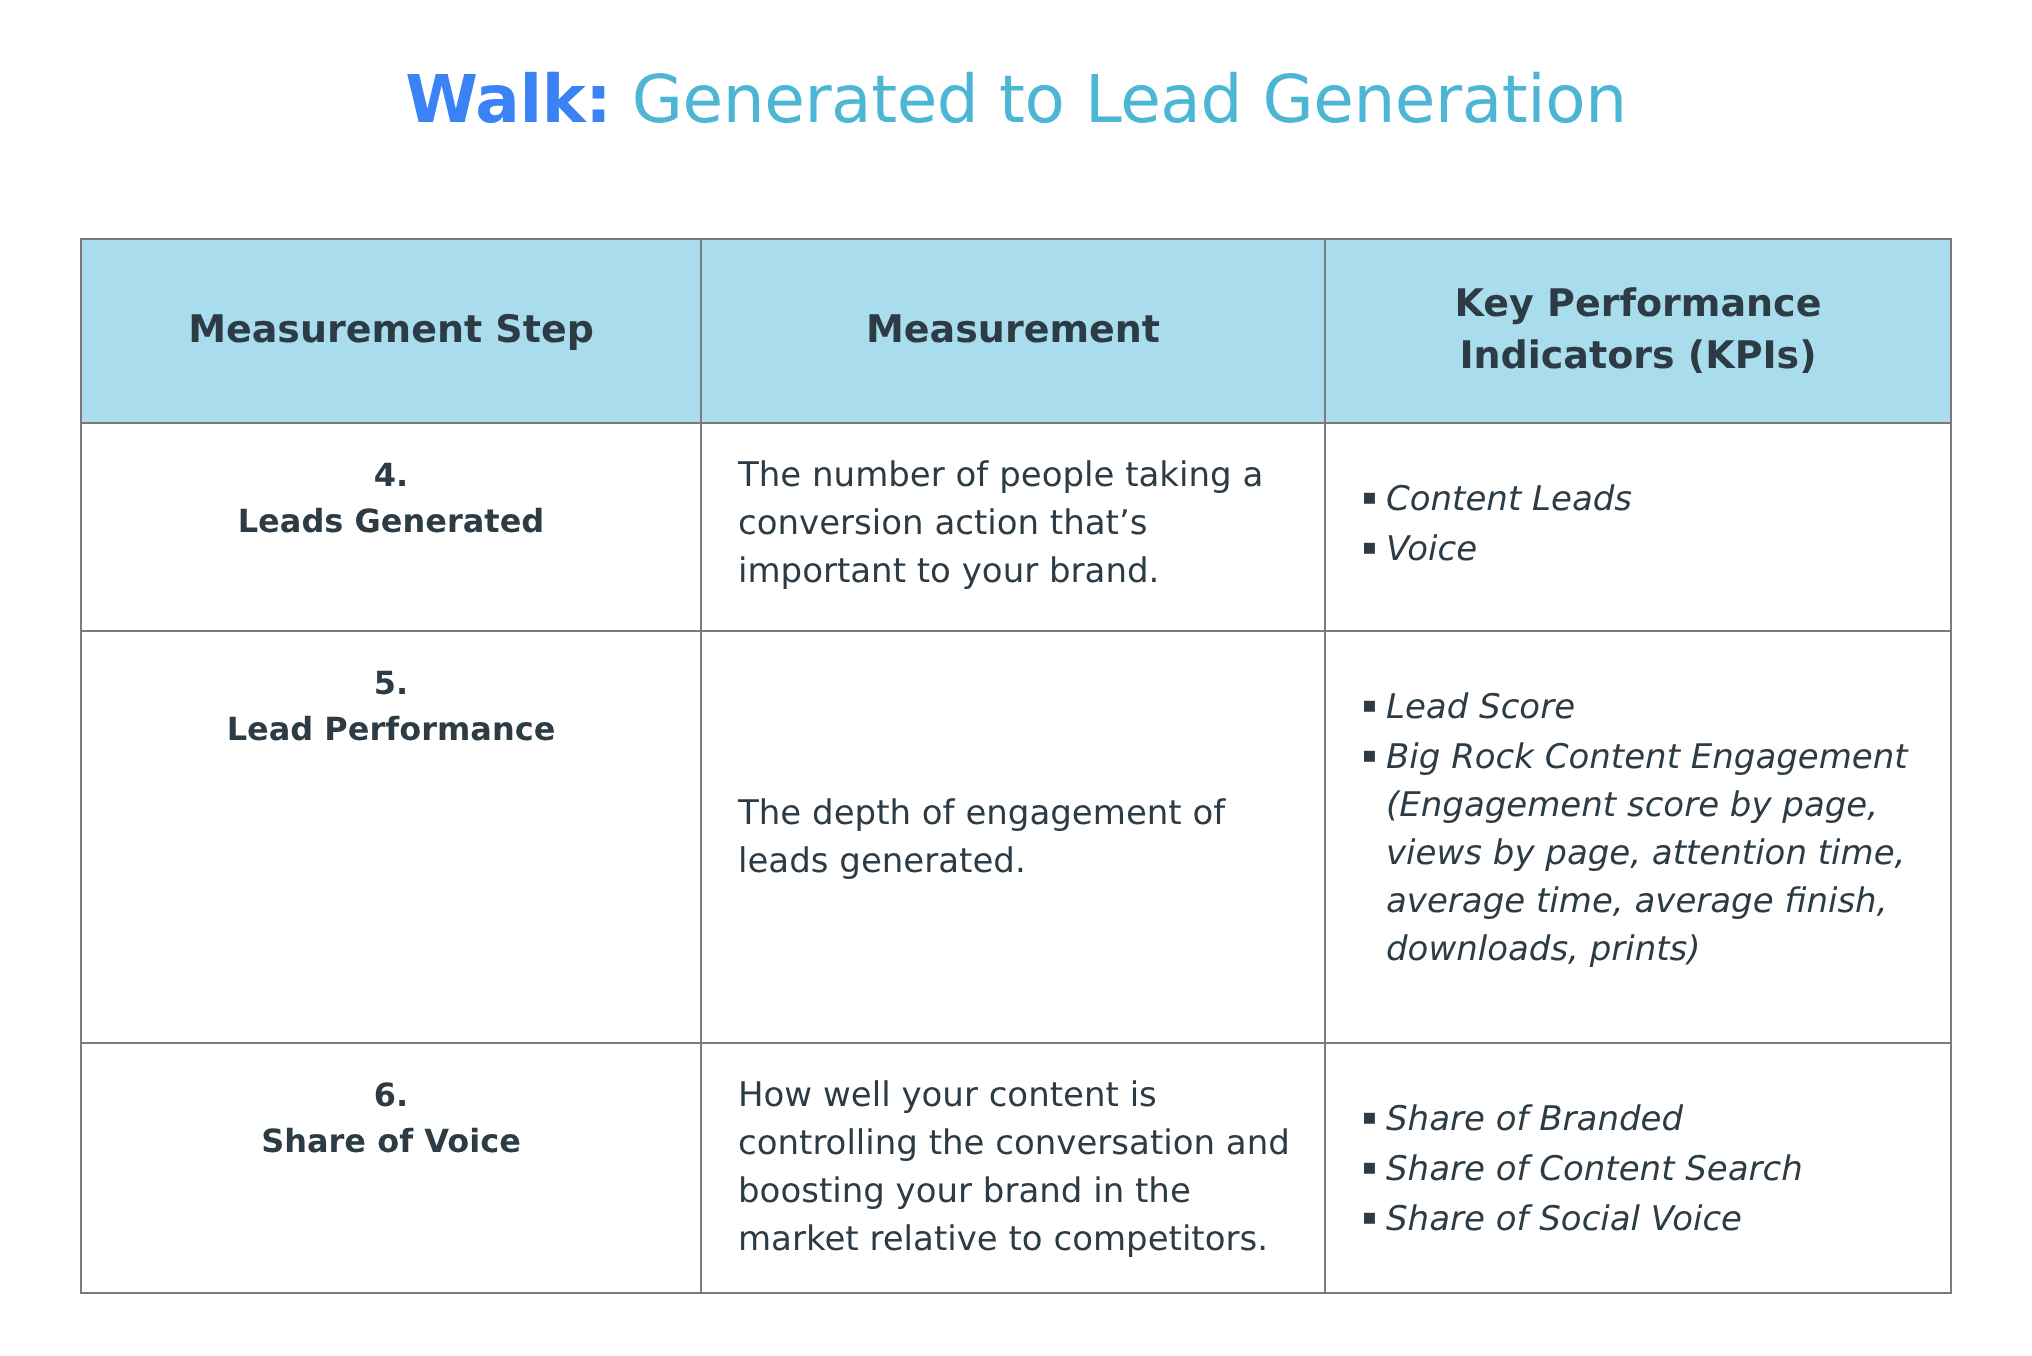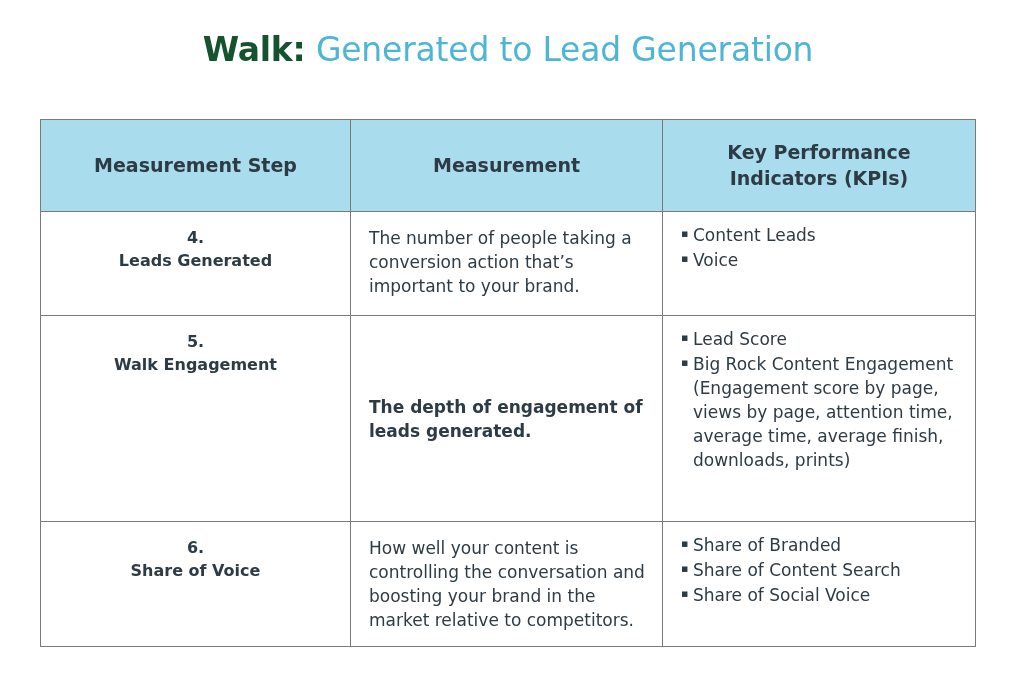--- a/index.html
+++ b/index.html
@@ -31,7 +31,7 @@
   }
   .title .title-strong {
     font-weight: bold;
-    color: #14532d;
+    color: #3b82f6;
   }
   .table-wrap {
     position: absolute;

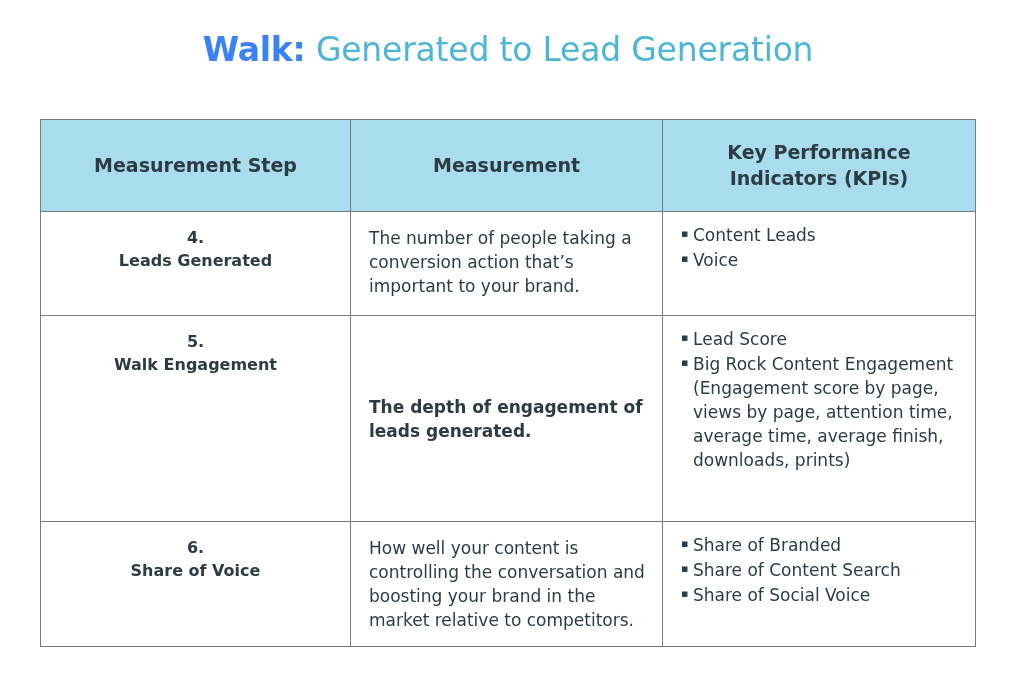--- a/index.html
+++ b/index.html
@@ -89,8 +89,9 @@
     font-size: 17px;
     line-height: 24px;
     color: #2d3b45;
-    padding: 11px 10px 14px 18px;
+    padding: 26px 10px 14px 18px;
     vertical-align: top;
+    font-style: italic;
   }
   td.kpis ul {
     list-style: none;

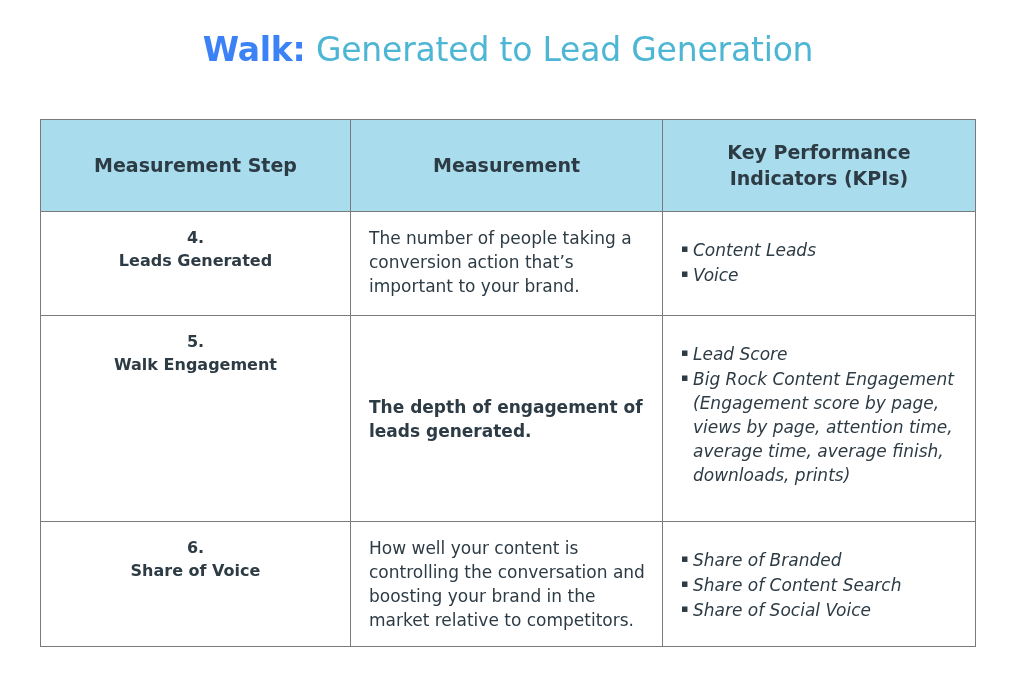--- a/index.html
+++ b/index.html
@@ -161,7 +161,7 @@
         <tr class="row-engage">
           <td class="step">
             <span class="num">5.</span>
-            <span class="name">Walk Engagement</span>
+            <span class="name">Lead Performance</span>
           </td>
           <td class="desc mid">The depth of engagement of leads generated.</td>
           <td class="kpis">

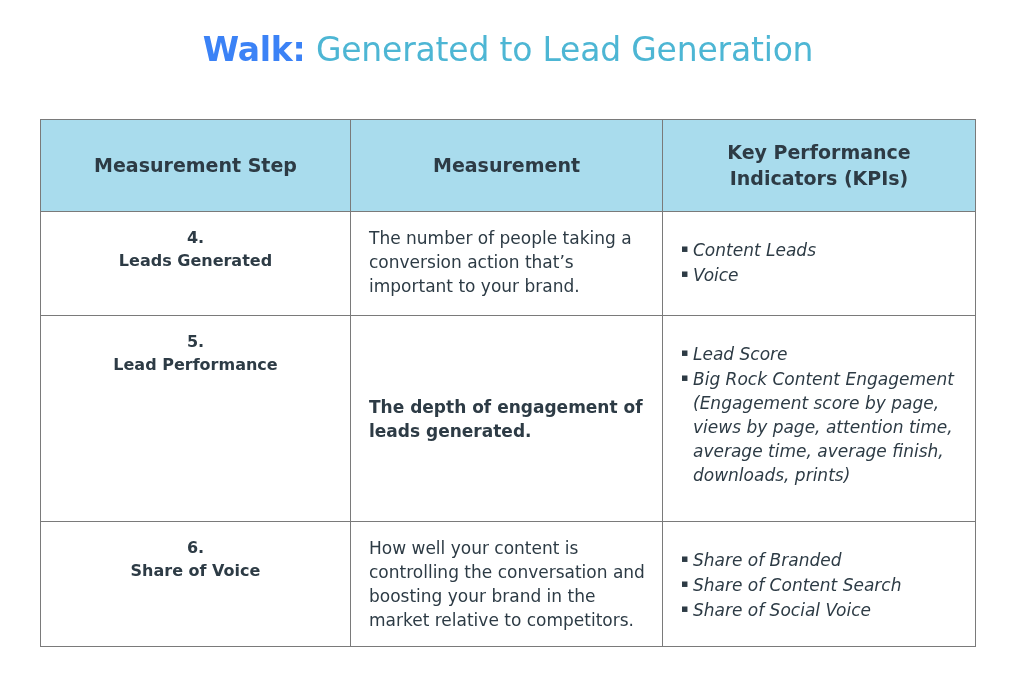--- a/index.html
+++ b/index.html
@@ -83,7 +83,7 @@
     padding: 14px 16px 14px 18px;
     vertical-align: top;
   }
-  td.desc.mid { vertical-align: middle; font-weight: bold; }
+  td.desc.mid { vertical-align: middle; }
 
   td.kpis {
     font-size: 17px;

